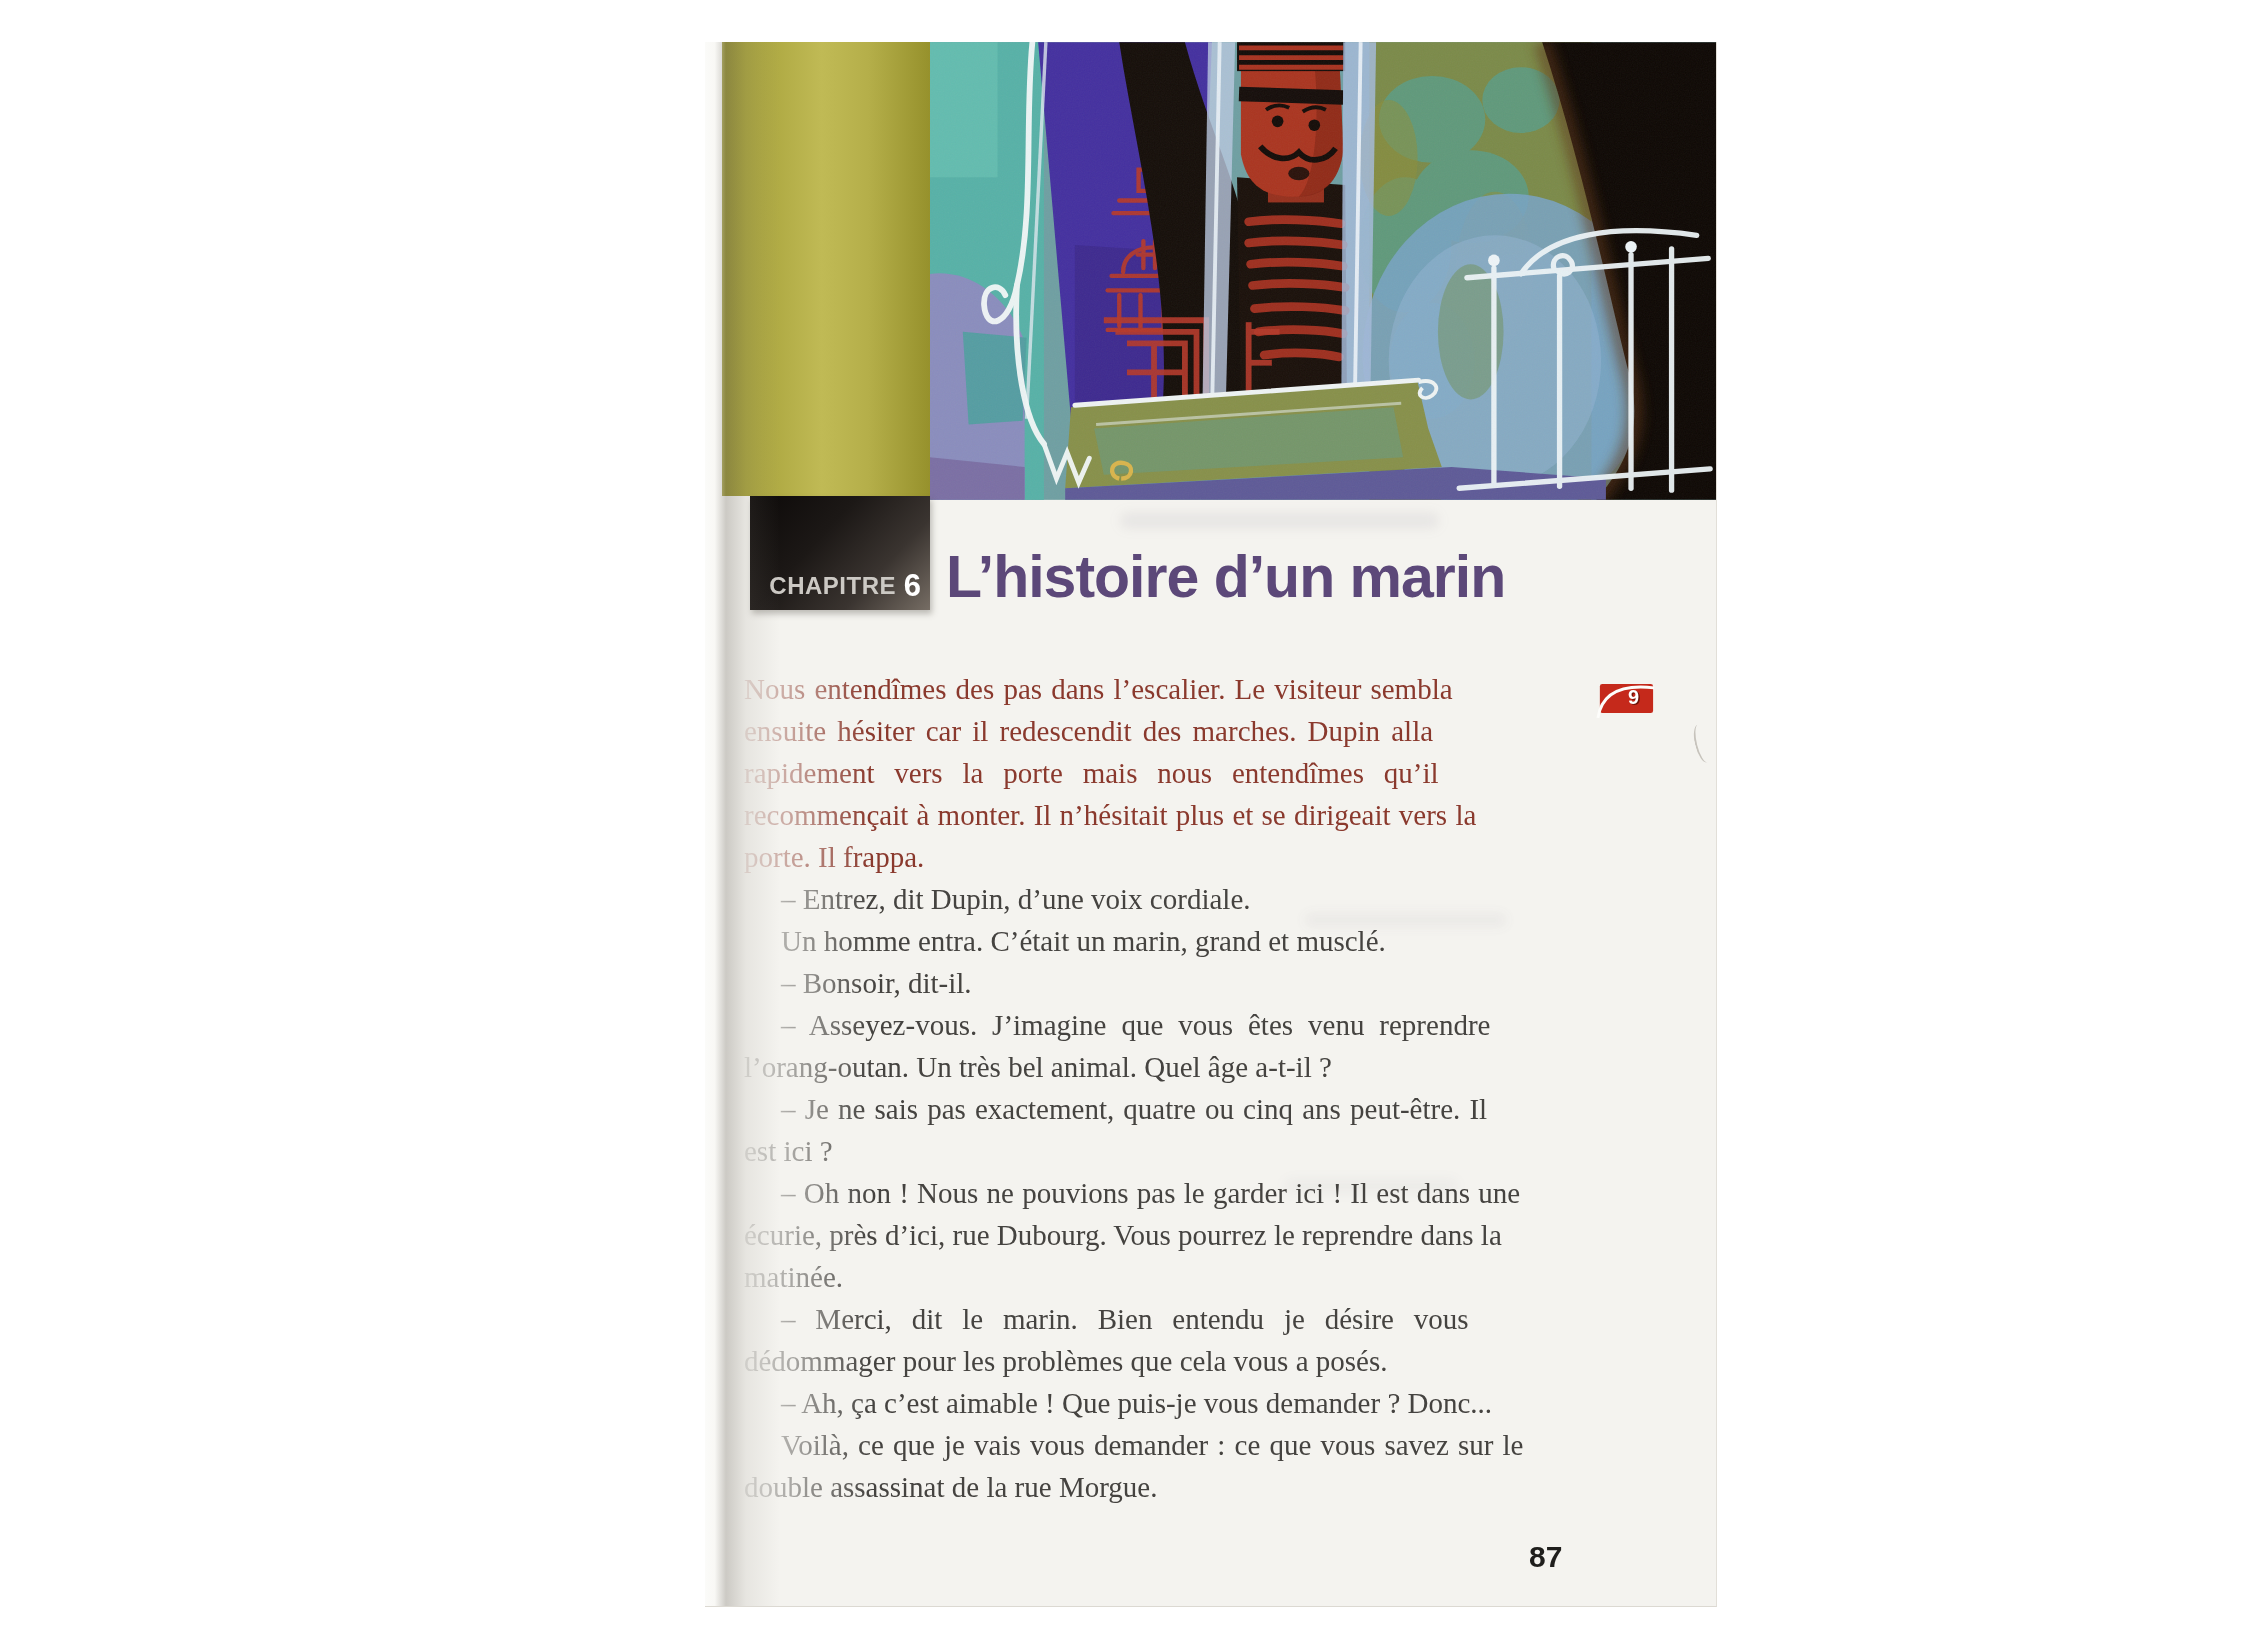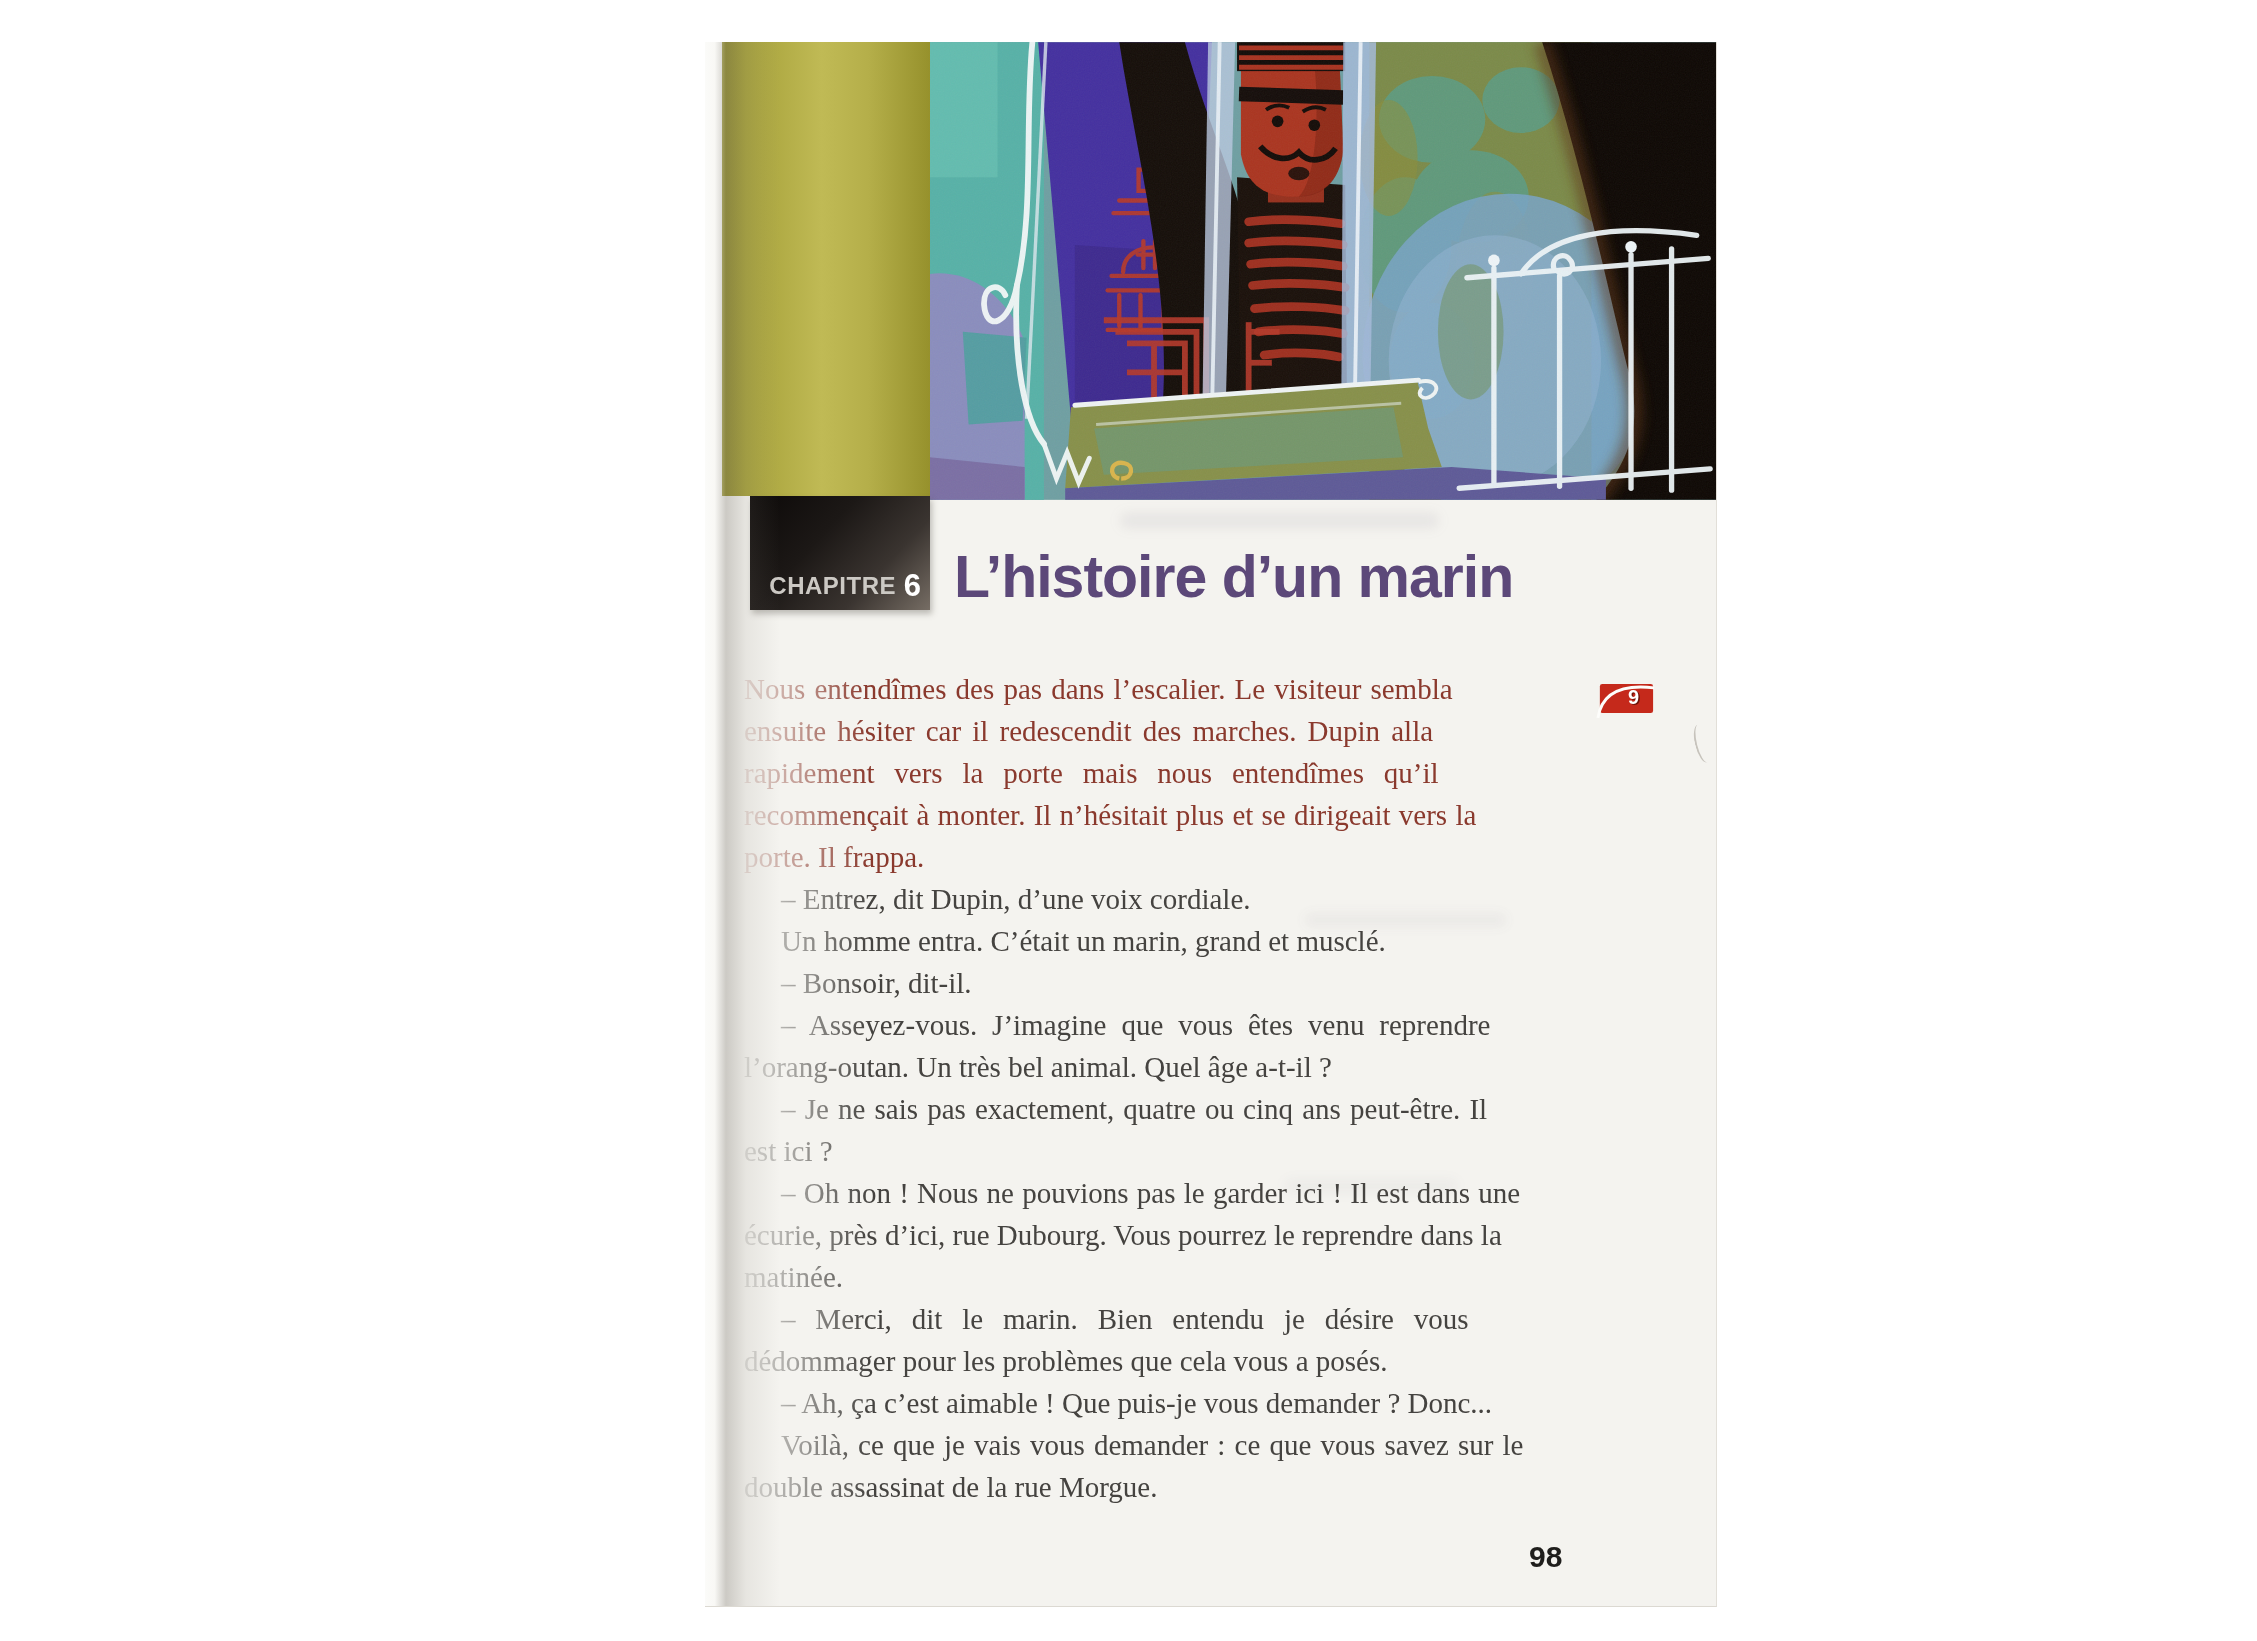--- a/index.html
+++ b/index.html
@@ -23,7 +23,7 @@
   #banner .lbl{font-weight:bold;font-size:24px;letter-spacing:0.5px;color:#ccc9c4;line-height:1;}
   #banner .num{font-weight:bold;font-size:31px;color:#ffffff;line-height:.82;margin-left:7.7px;}
   #title{position:absolute;left:241px;top:506px;font-weight:bold;font-size:59px;
-        letter-spacing:-1px;color:#5c4879;line-height:1;margin-left:8px;}
+        letter-spacing:-1px;color:#5c4879;line-height:1;}
   
   #story{position:absolute;left:39px;top:626px;width:840px;
         font-family:"Liberation Serif","DejaVu Serif",serif;font-size:29px;color:#454340;}

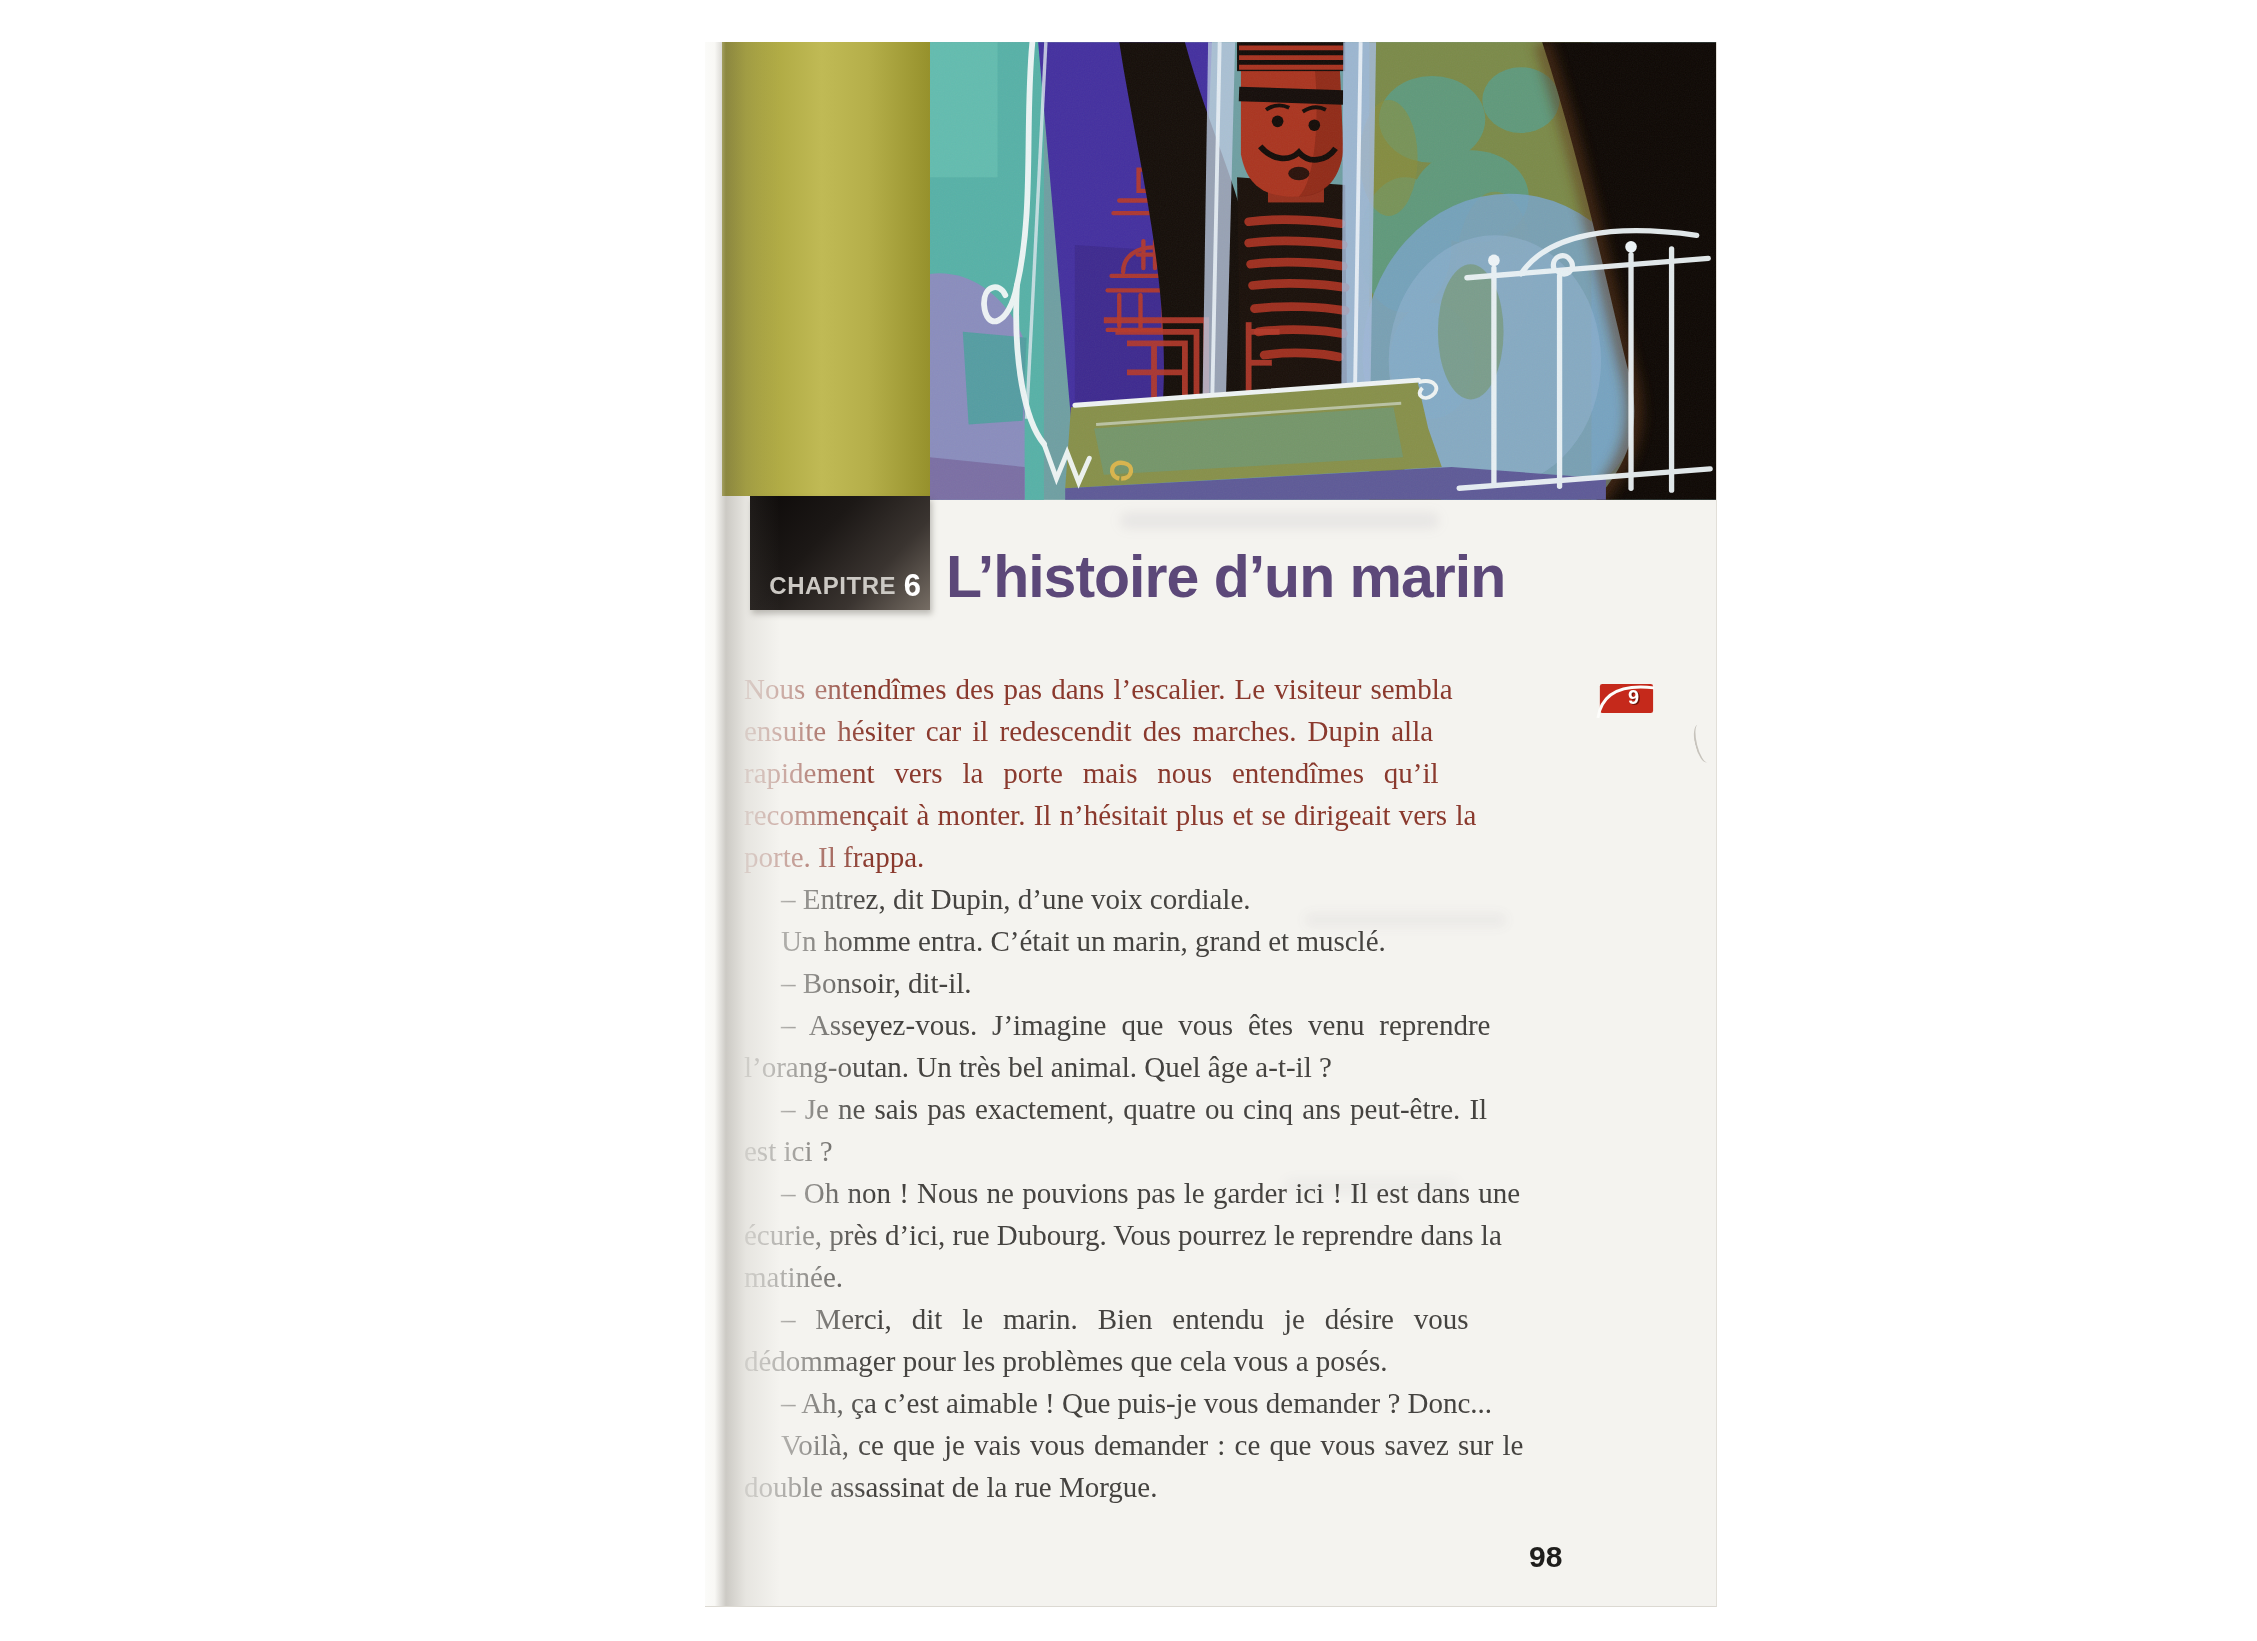--- a/index.html
+++ b/index.html
@@ -248,7 +248,7 @@
 
     <div id="curl"></div>
 
-    <div id="pnum">98</div>
+    <div id="pnum">87</div>
 
     <div id="gutter"></div>
   </div>

